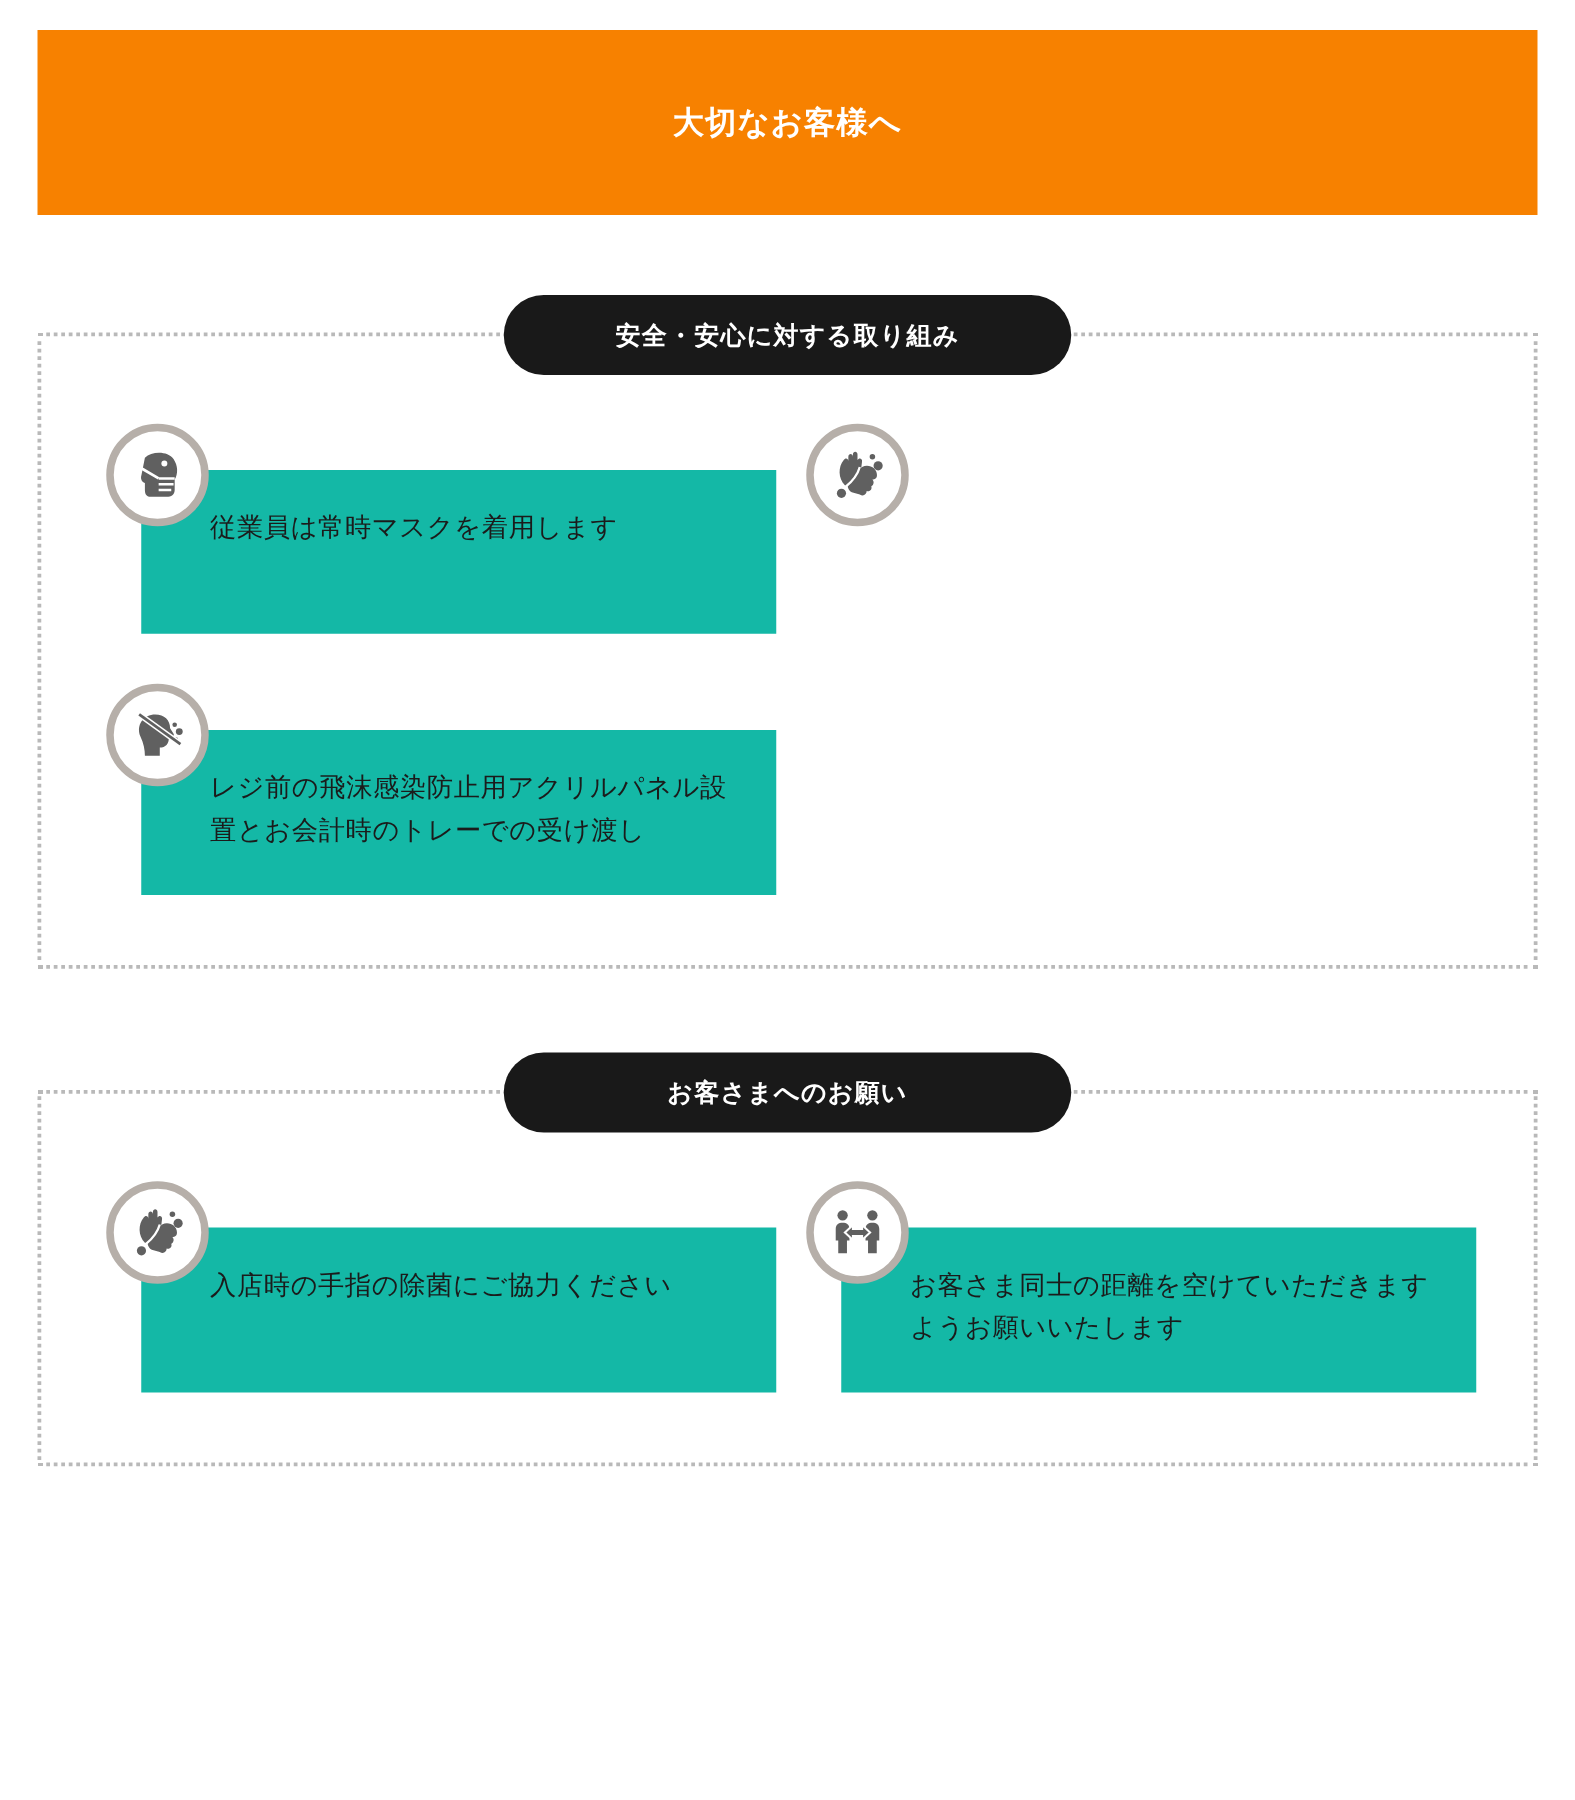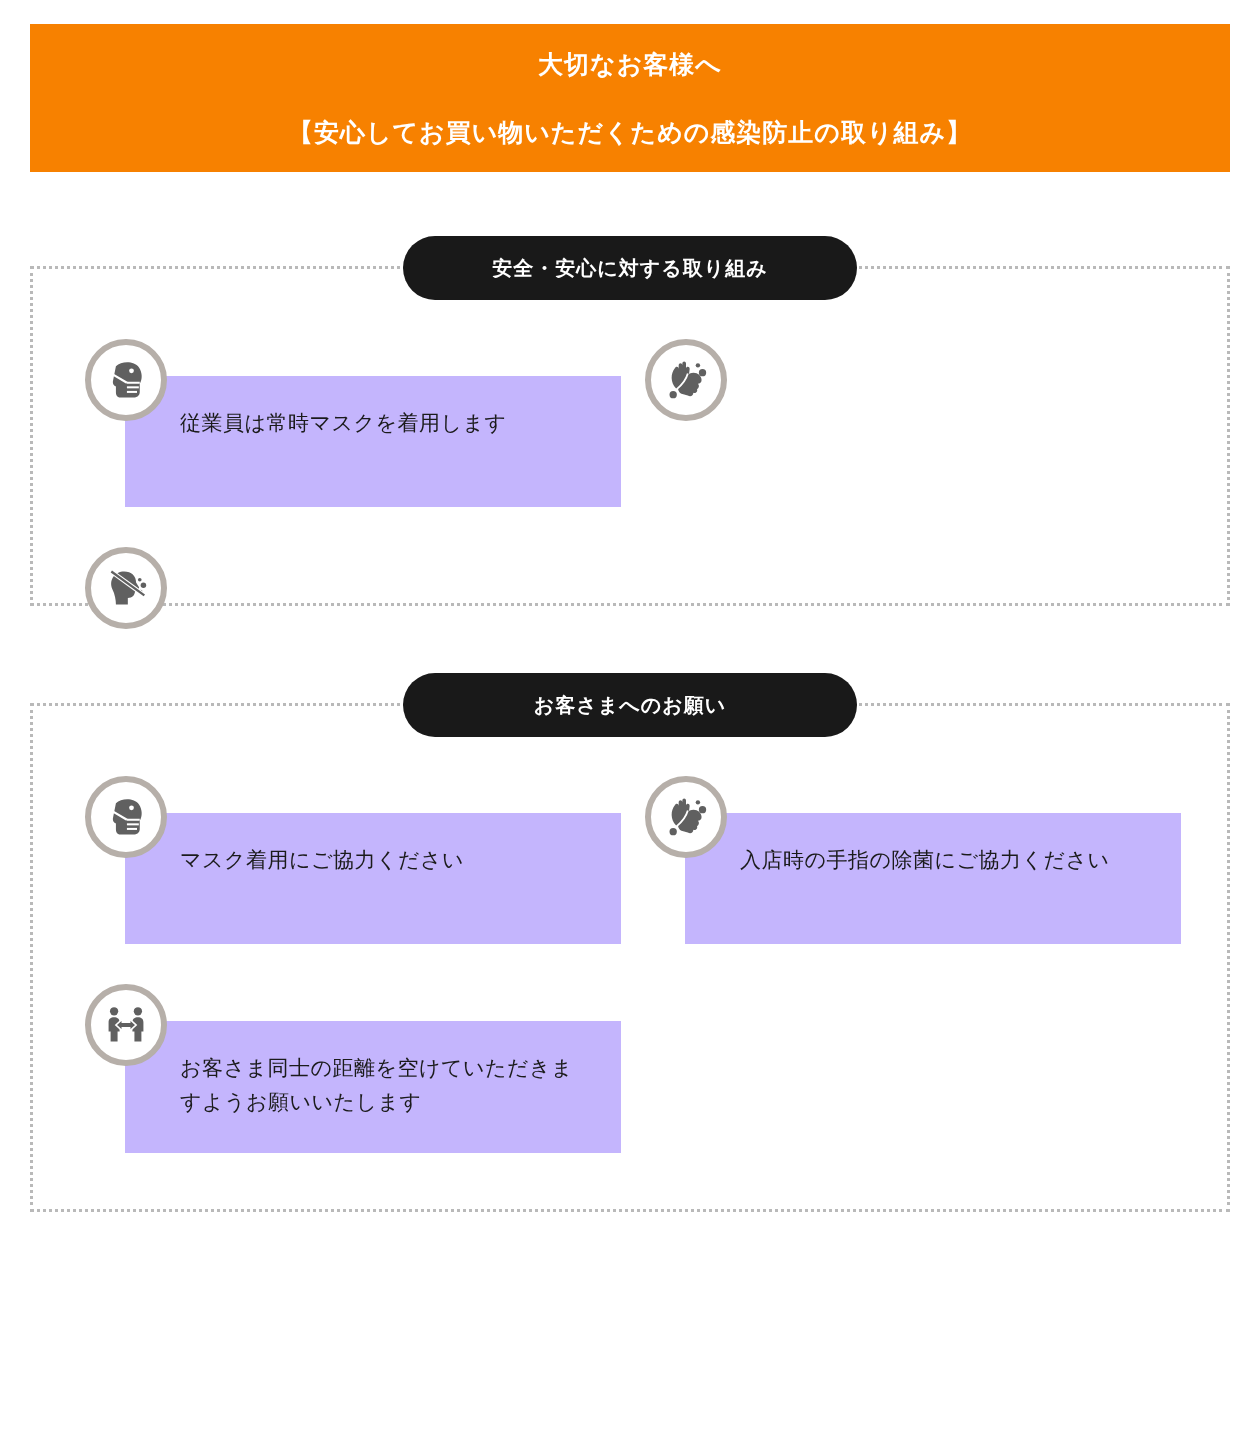--- a/index.html
+++ b/index.html
@@ -125,7 +125,6 @@
 
   <header class="banner">
     <div class="line">大切なお客様へ</div>
-    <div class="line">【安心してお買い物いただくための感染防止の取り組み】</div>
   </header>
 
   <section class="section">

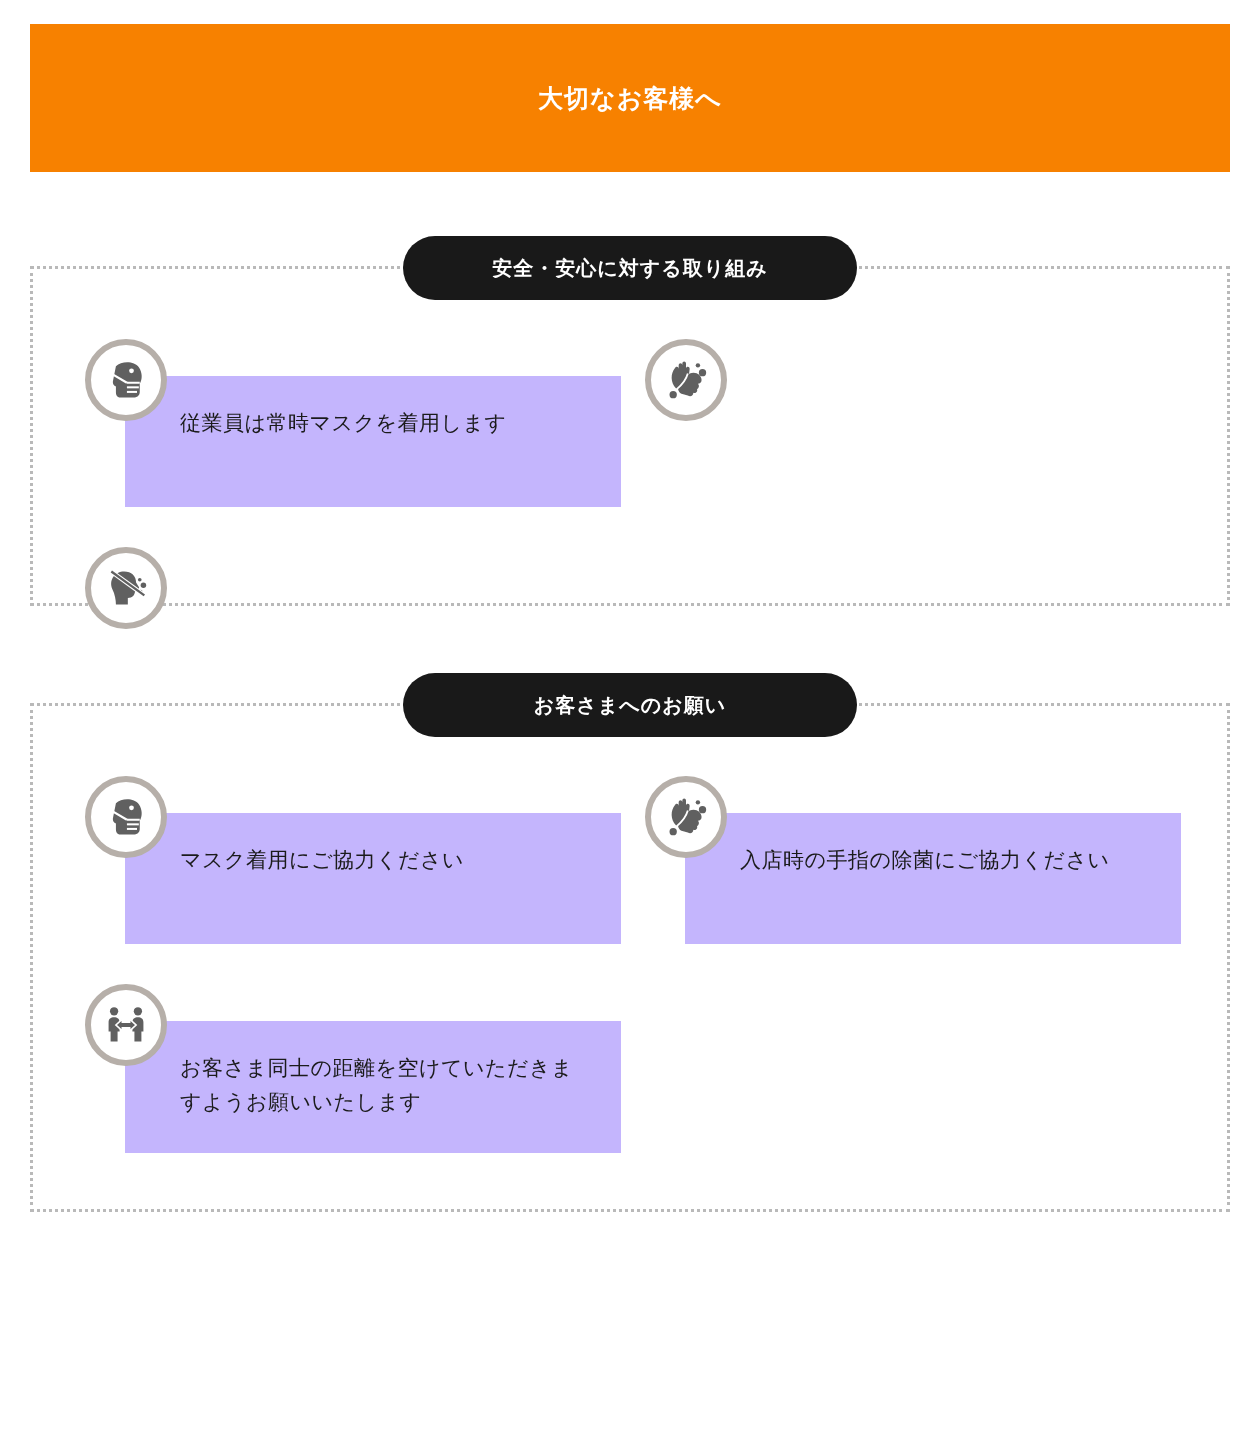--- a/index.html
+++ b/index.html
@@ -54,8 +54,8 @@
   .icon-circle svg{width:44px;height:44px;display:block;}
   .card{
     flex:1;
-    margin:37px 0 0 40px;
-    background:#c4b5fd;
+    margin:37px 0 0 28px;
+    background:#14b8a6;
     box-sizing:border-box;
     min-height:131px;
     padding:30px 35px 34px 55px;

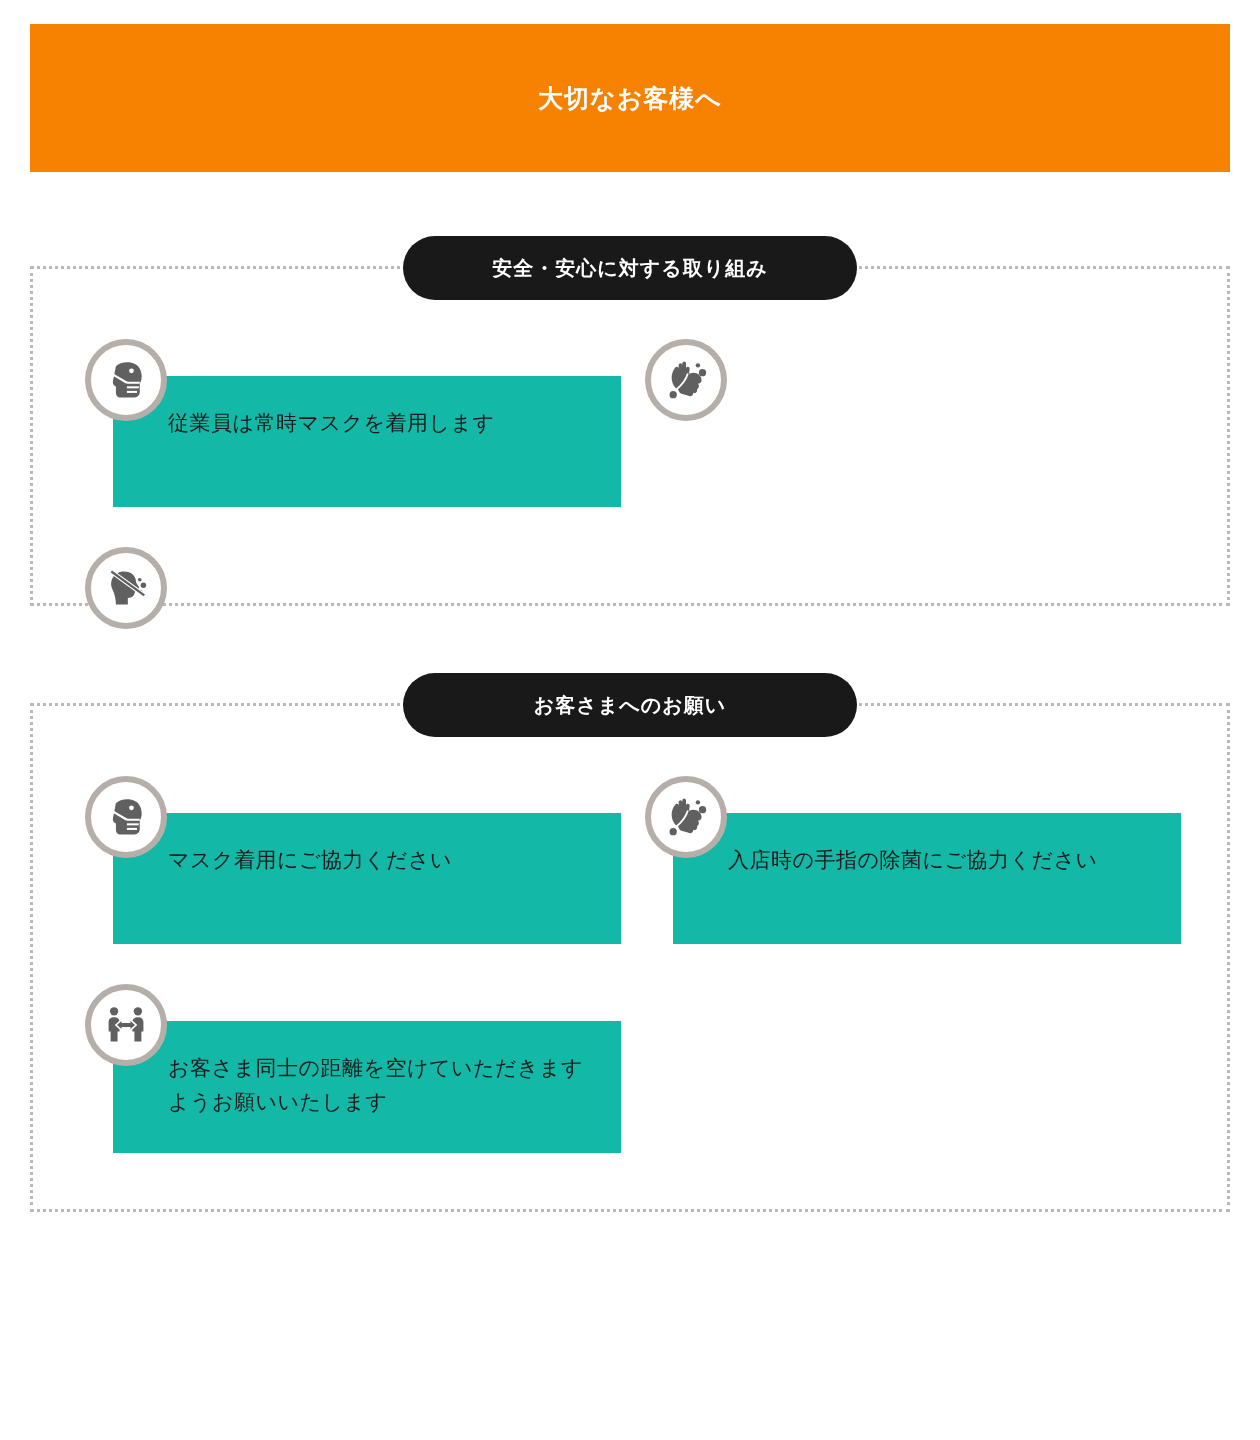--- a/index.html
+++ b/index.html
@@ -157,6 +157,9 @@
               <use href="#i-droplet-block"></use>
             </svg>
         </span>
+        <div class="card">
+          <p>レジ前の飛沫感染防止用アクリルパネル設置とお会計時のトレーでの受け渡し</p>
+        </div>
       </div>
 
     </div>

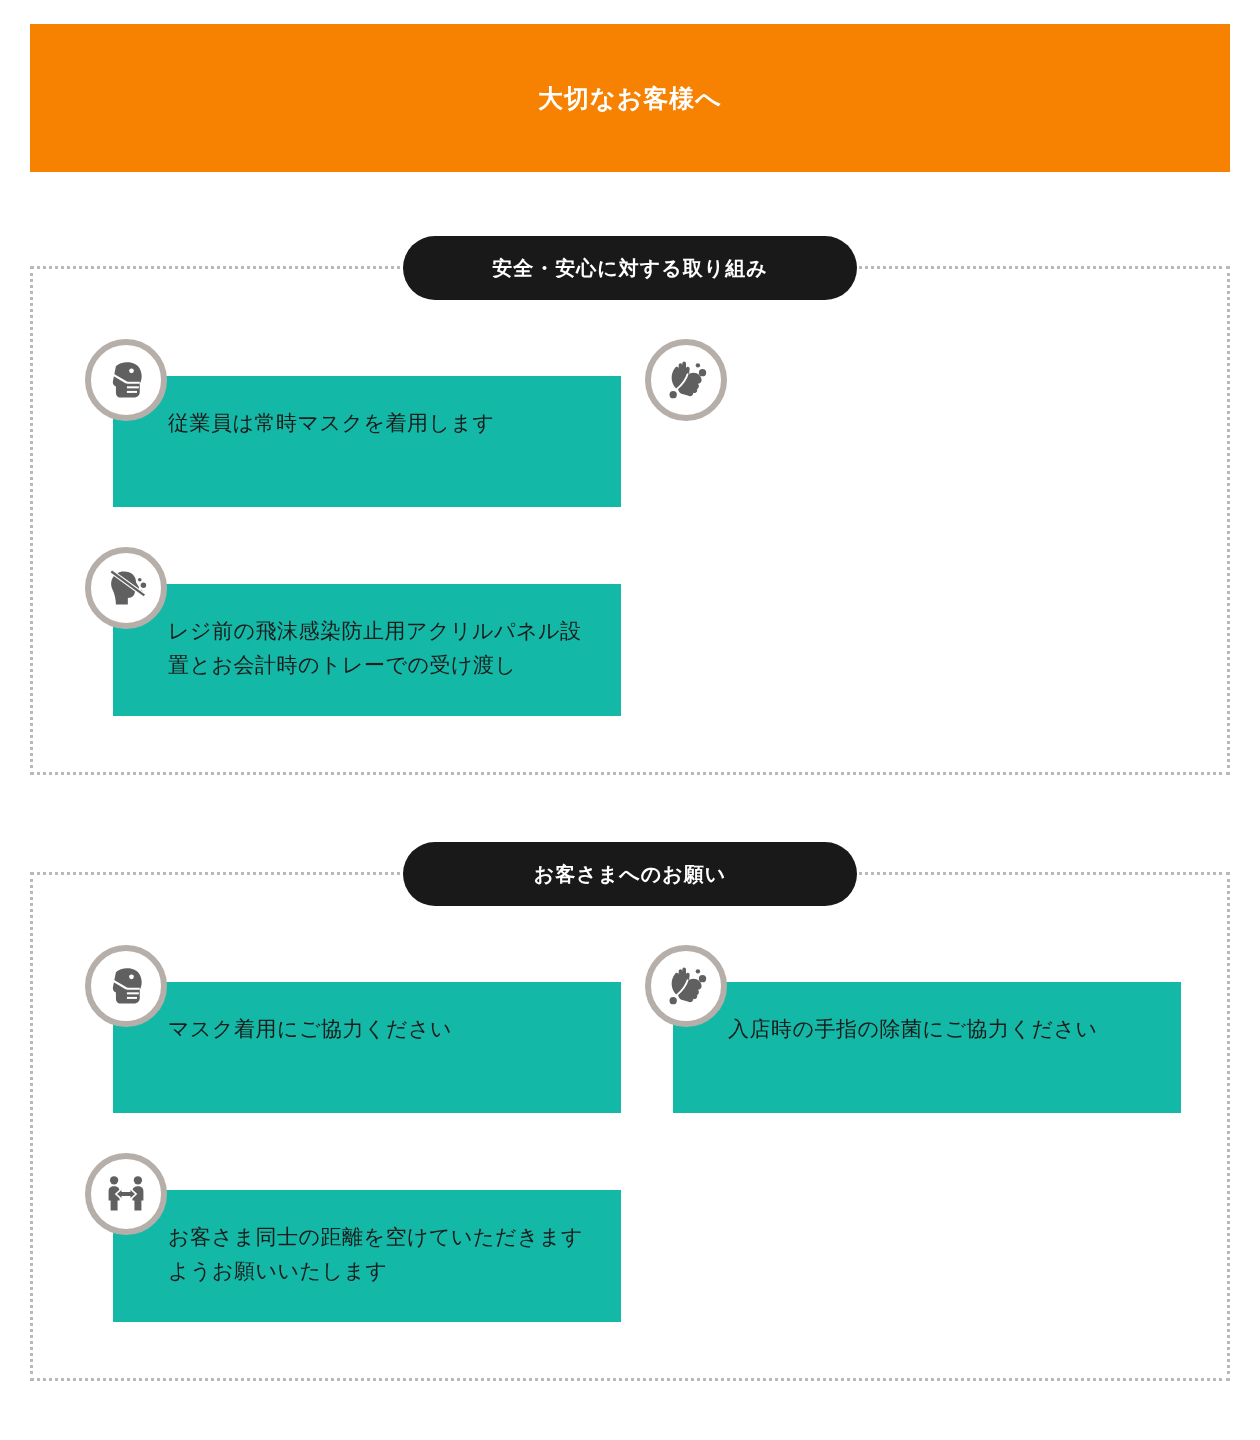--- a/index.html
+++ b/index.html
@@ -169,16 +169,6 @@
     <div class="section-badge">お客さまへのお願い</div>
     <div class="items">
 
-      <div class="item">
-        <span class="icon-circle">
-          <svg>
-              <use href="#i-mask-face"></use>
-            </svg>
-        </span>
-        <div class="card">
-          <p>マスク着用にご協力ください</p>
-        </div>
-      </div>
 
       <div class="item">
         <span class="icon-circle">

